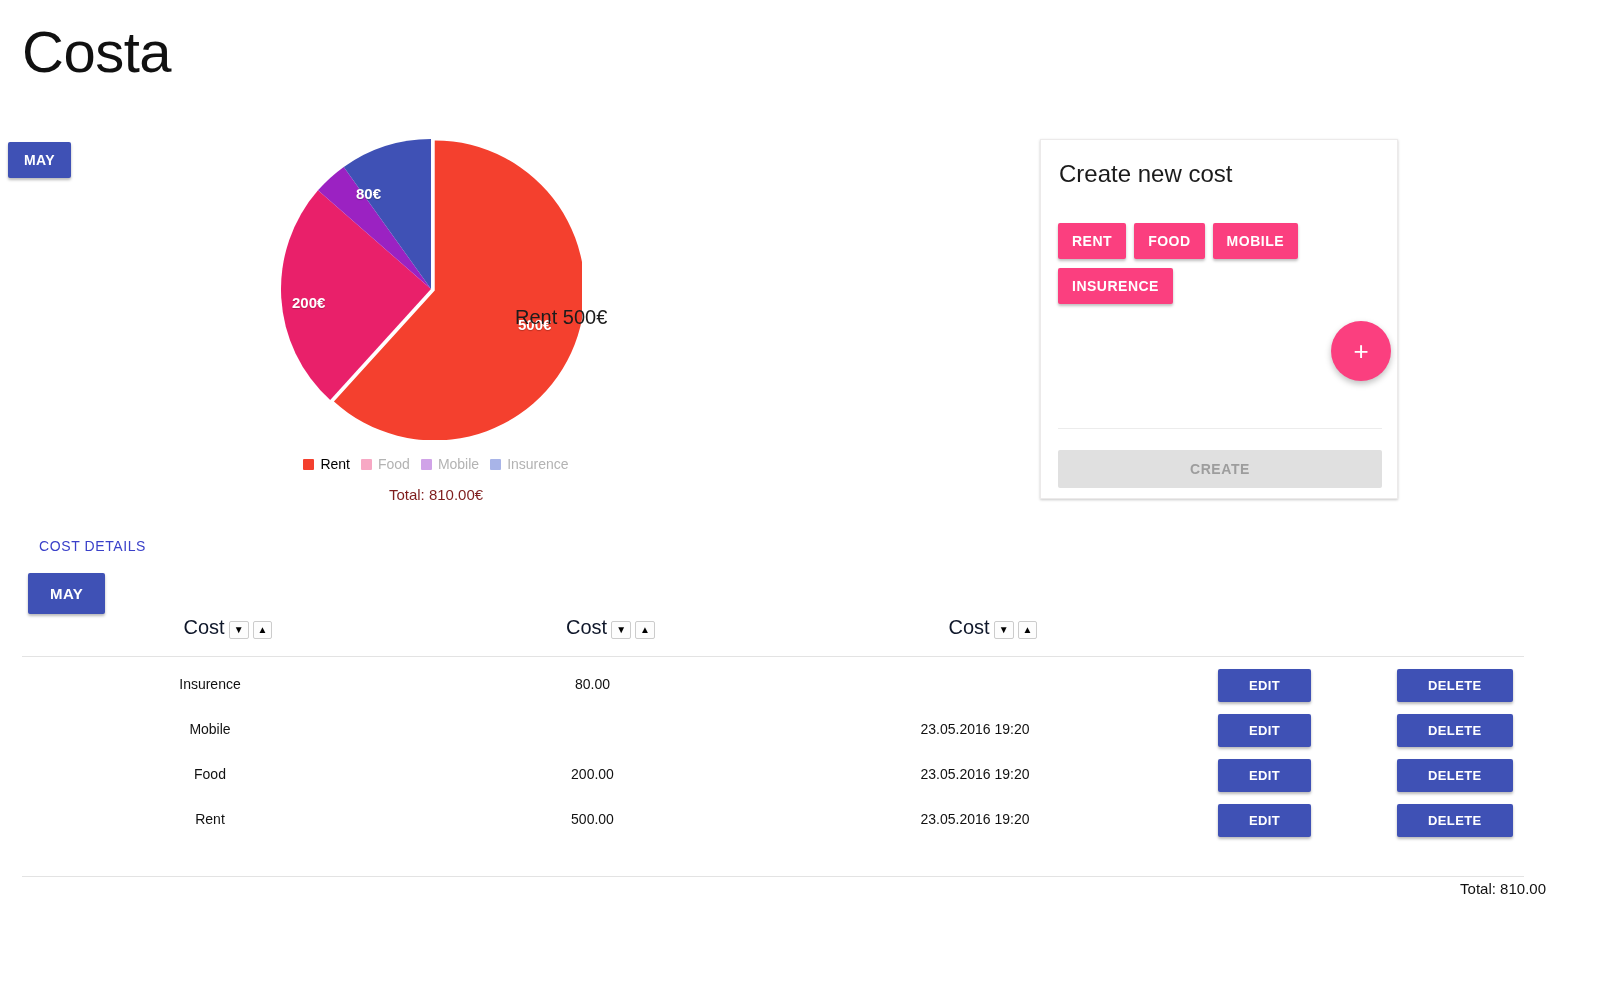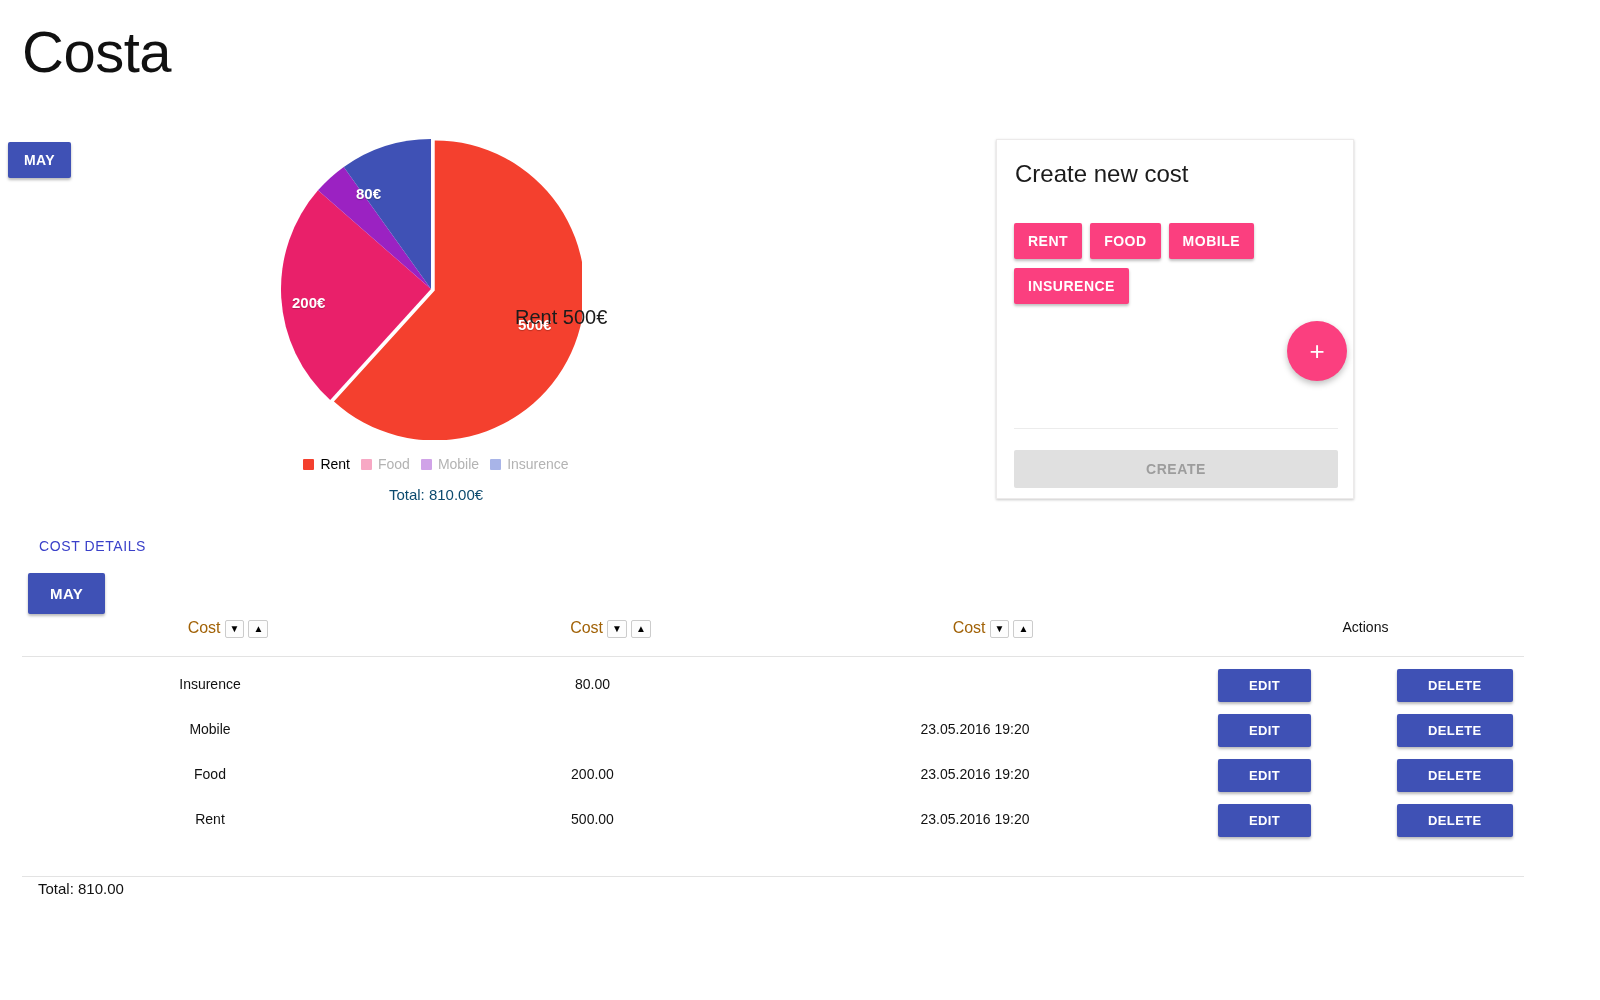--- a/index.html
+++ b/index.html
@@ -61,7 +61,7 @@
 
   
   #create-card{
-    position:absolute;left:996px;top:139px;width:358px;height:360px;
+    position:absolute;left:1040px;top:139px;width:358px;height:360px;
     background:#fff;border:1px solid #eceaea;
     box-shadow:0 1px 3px rgba(0,0,0,.12),0 1px 2px rgba(0,0,0,.10);
     box-sizing:border-box;

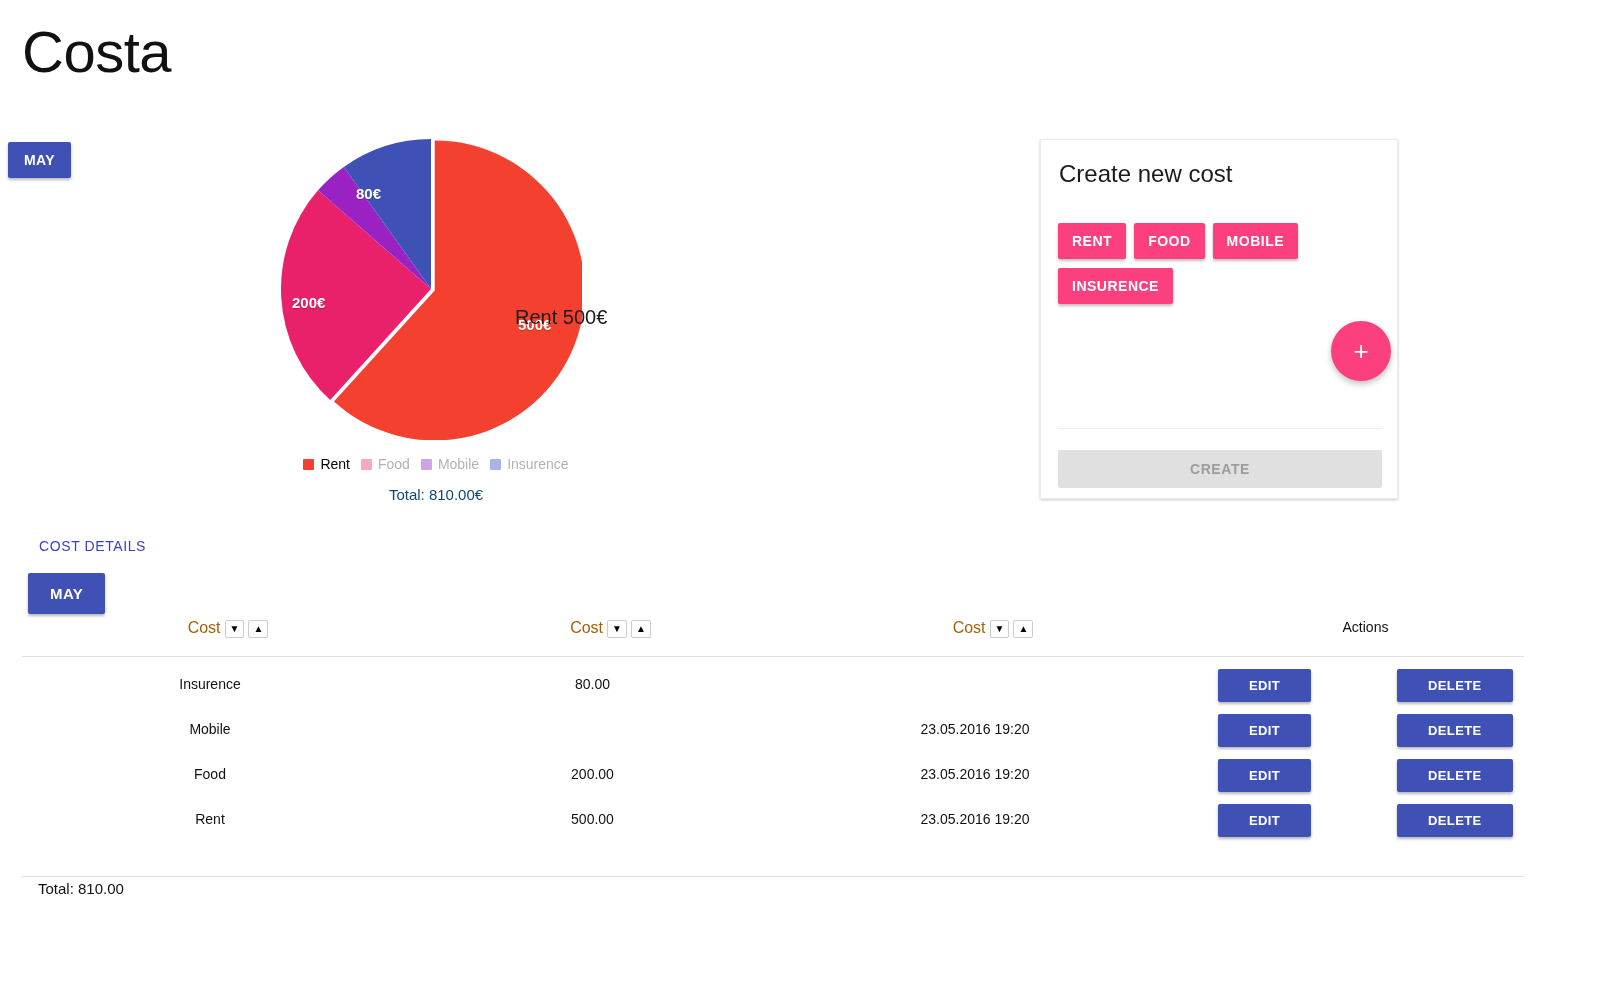--- a/index.html
+++ b/index.html
@@ -56,7 +56,7 @@
   .legend-item.off .legend-text{color:#b3b3b3;}
   #chart-total{
     position:absolute;left:6px;top:348px;width:300px;text-align:center;
-    font-size:15px;color:#0c4a6e;
+    font-size:15px;color:#7f1d1d;
   }
 
   

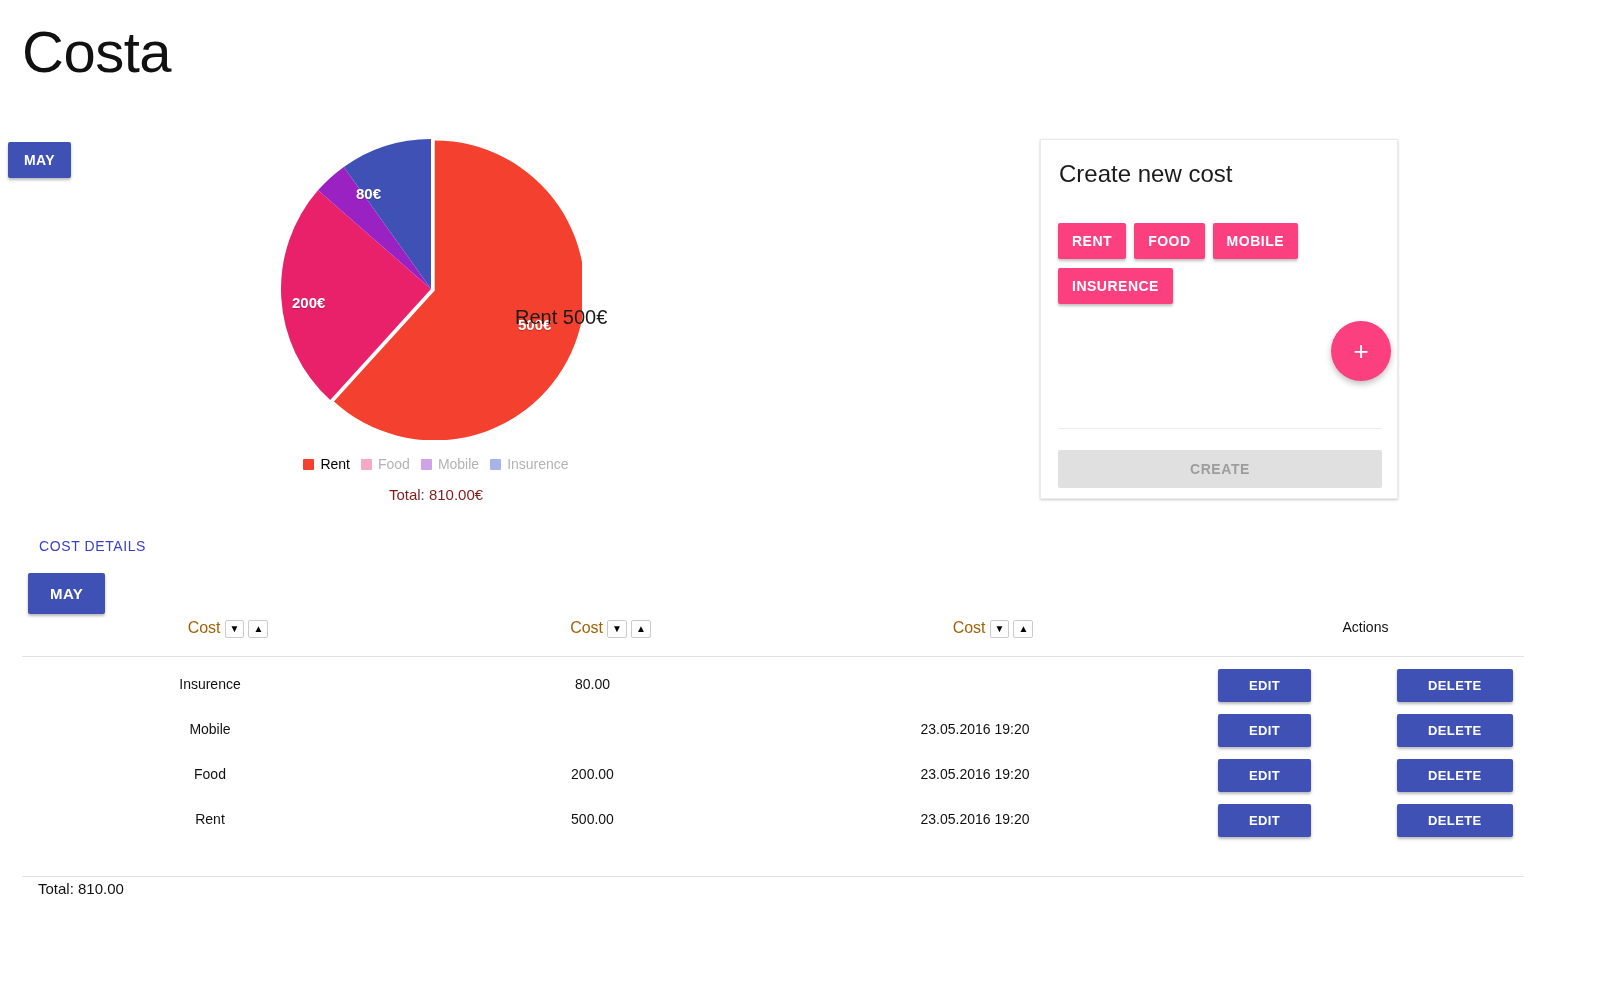--- a/index.html
+++ b/index.html
@@ -107,7 +107,7 @@
   .c-date{left:765px;width:420px;text-align:center;}
   .c-actions{left:1185px;width:361px;text-align:center;}
 
-  .head-cell{font-size:16px;color:#a16207;margin-left:36px;}
+  .head-cell{font-size:20px;color:#0f172a;margin-left:36px;}
   .sortbtn{
     display:inline-block;border:1px solid #ccc;border-radius:2px;background:#fdfdfd;
     font-size:10px;line-height:1;padding:3px 4px;margin-left:4px;

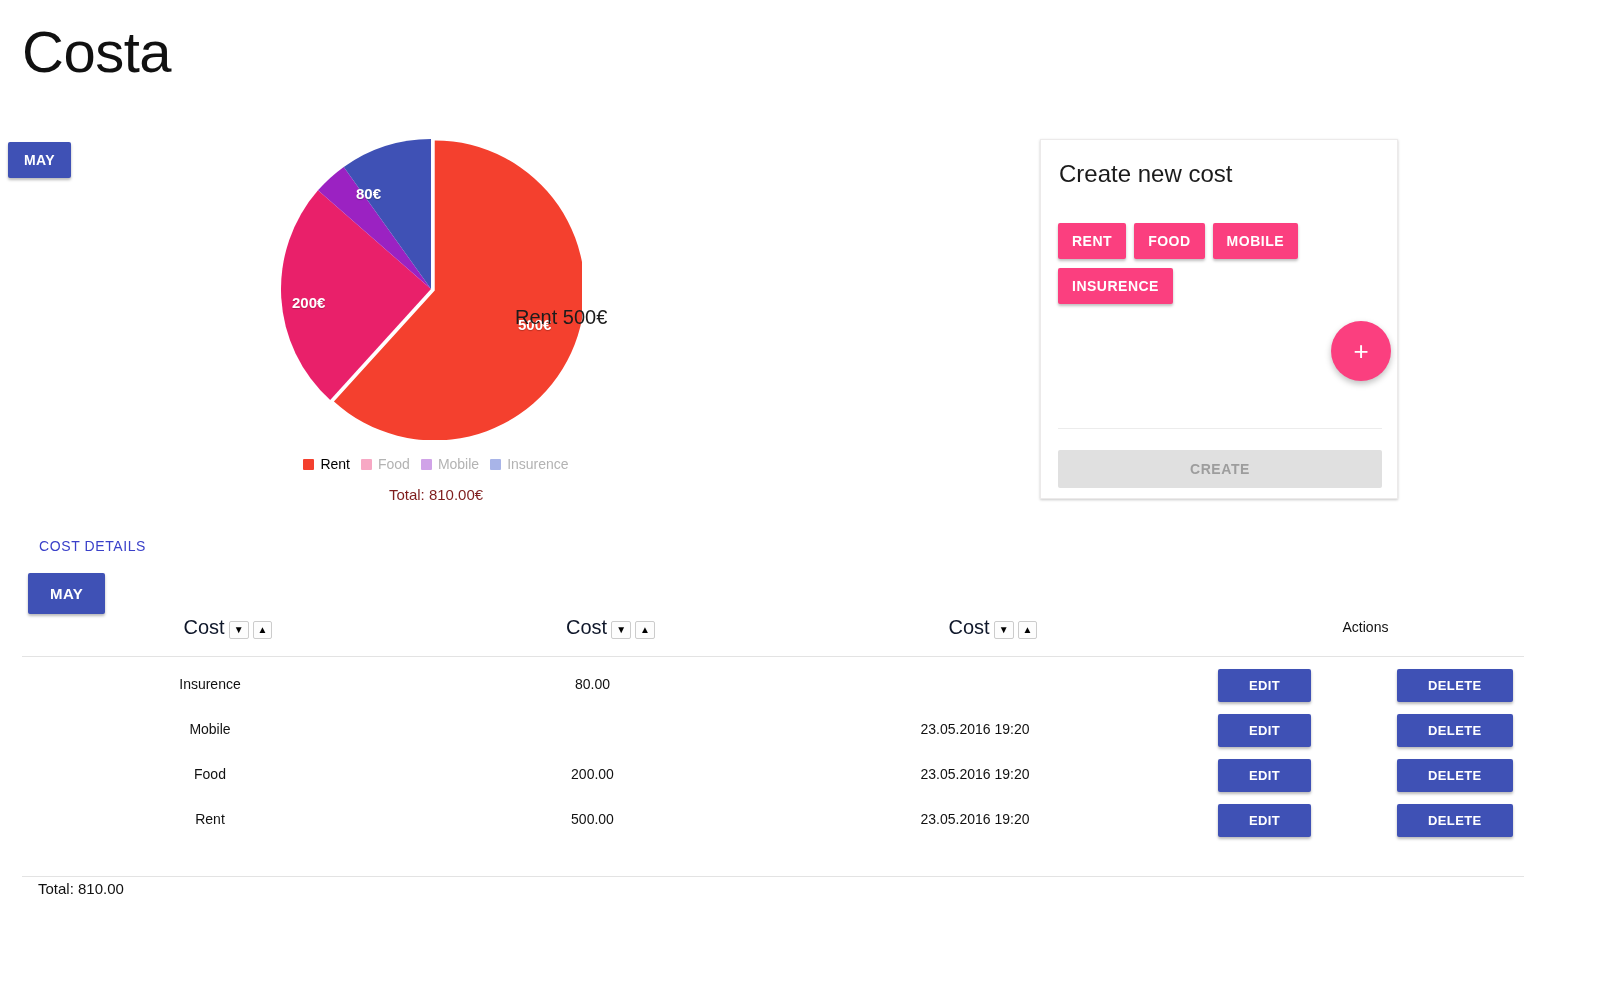--- a/index.html
+++ b/index.html
@@ -202,7 +202,6 @@
     <div class="cell c-date">
       <span class="head-cell">Cost</span><span class="sortbtn">▼</span><span class="sortbtn">▲</span>
     </div>
-    <div class="cell c-actions">Actions</div>
   </div>
   <div id="head-rule"></div>
   <div id="tbody">

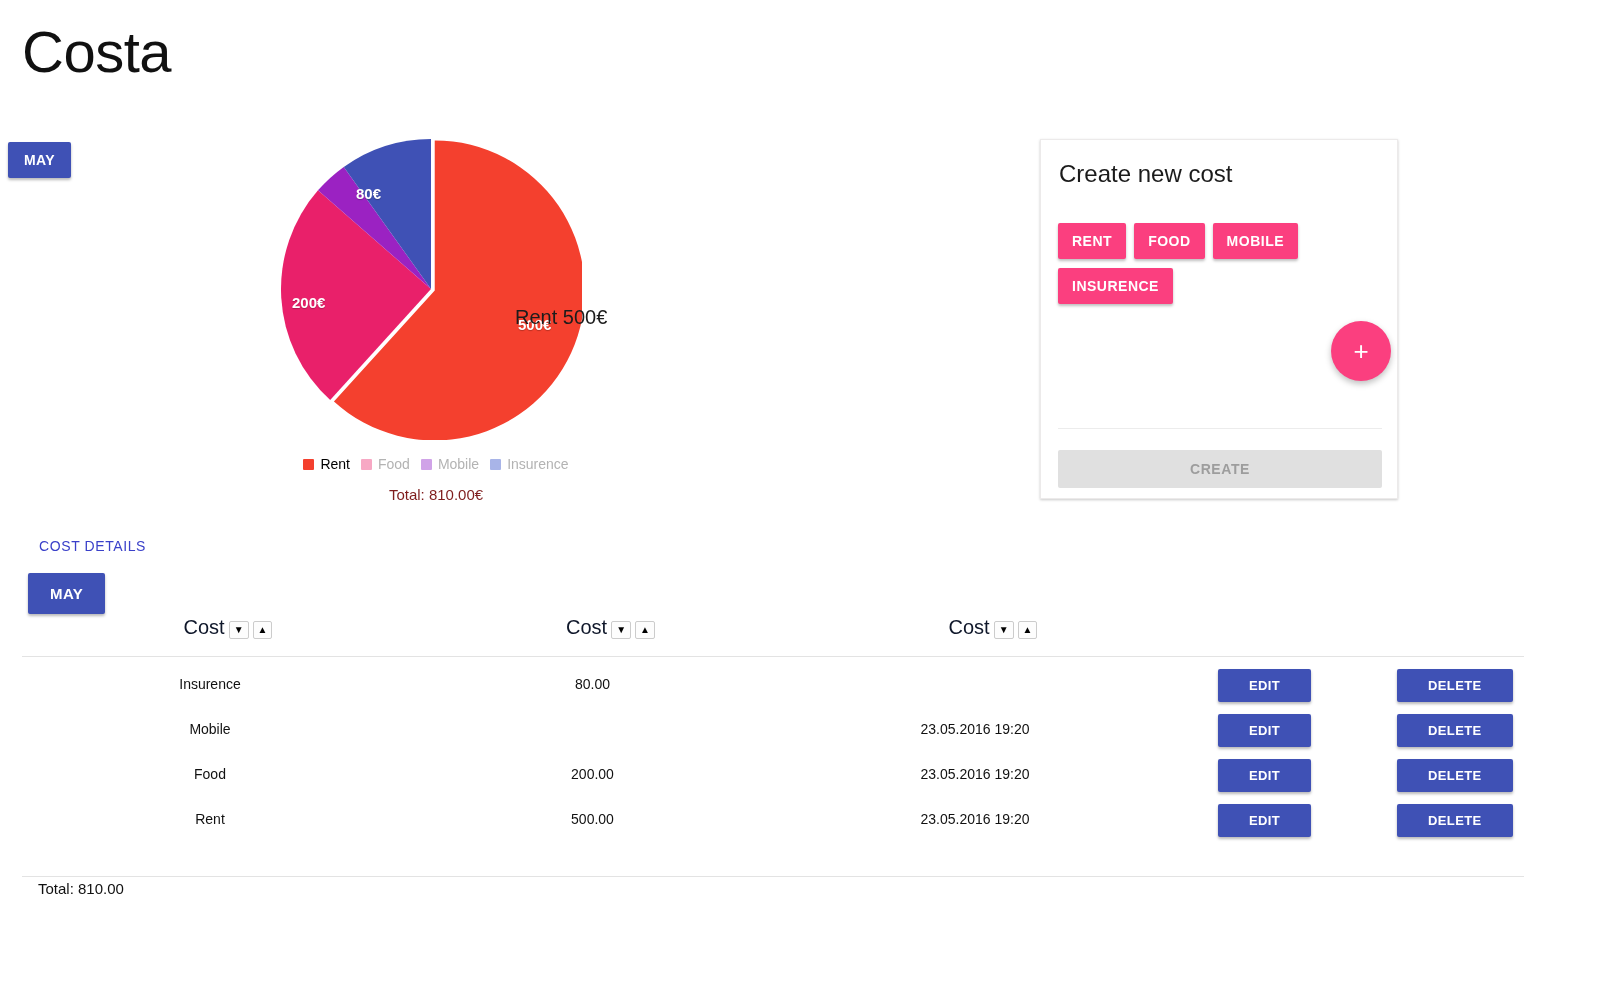--- a/index.html
+++ b/index.html
@@ -129,8 +129,8 @@
   .act-delete{left:1397px;}
 
   #table-total{
-    position:absolute;left:0px;top:880px;width:1546px;text-align:left;
-    font-size:15px;color:#111;margin-left:38px;
+    position:absolute;left:0px;top:880px;width:1546px;text-align:right;
+    font-size:15px;color:#111;
   }
 </style>
 </head>

